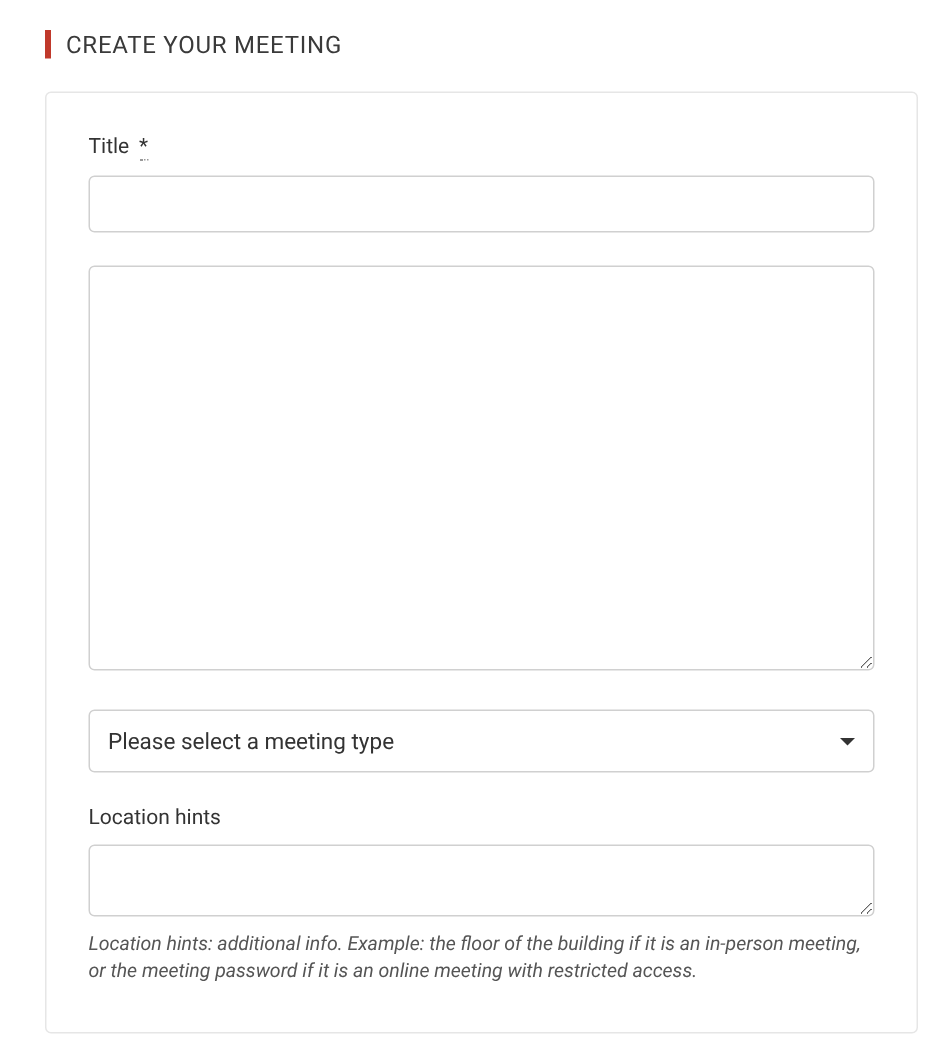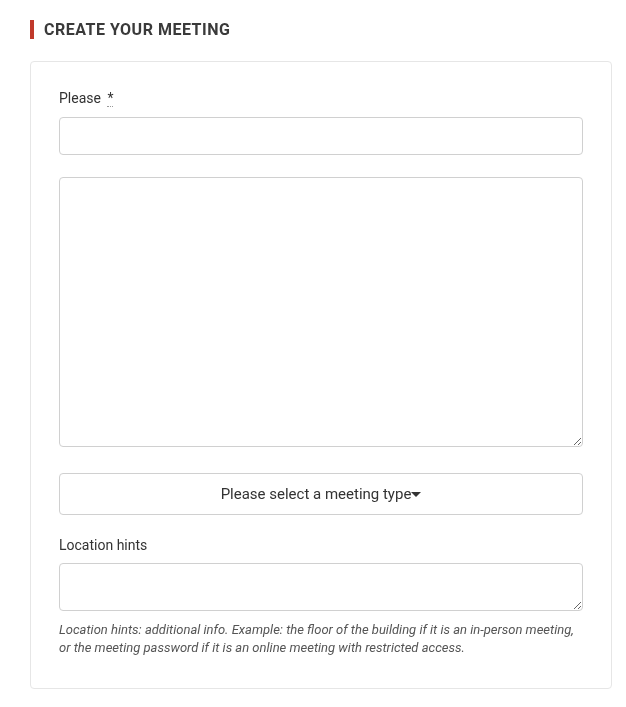--- a/index.html
+++ b/index.html
@@ -22,7 +22,7 @@
     }
     .page-header h2 {
       font-size: 16px;
-      font-weight: 700;
+      font-weight: 400;
       color: #3a3a3a;
       letter-spacing: 0.5px;
     }

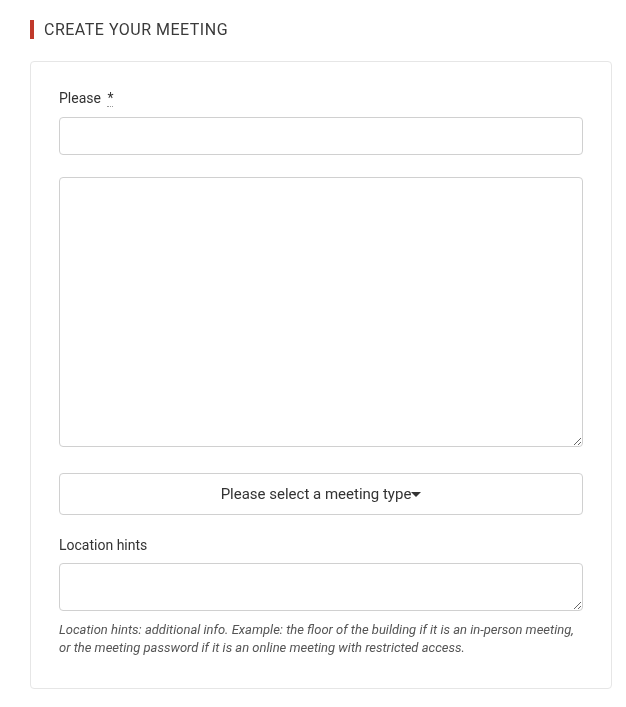--- a/index.html
+++ b/index.html
@@ -116,7 +116,7 @@
 
   <div class="form-group">
     <label class="form-label">
-      <span>Please</span>
+      <span>Title</span>
       <span class="required-asterisk">*</span>
     </label>
     <input type="text" class="form-input" value="" style="">

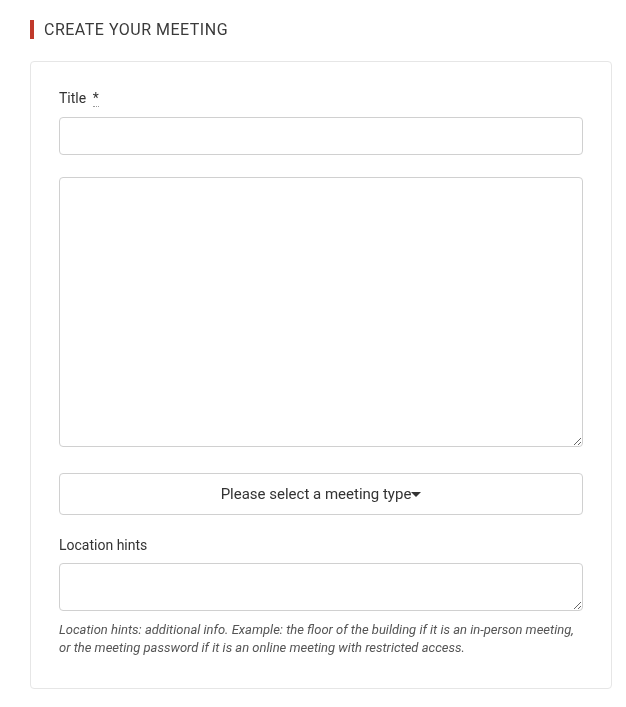--- a/index.html
+++ b/index.html
@@ -87,7 +87,7 @@
       cursor: pointer;
       display: flex;
       align-items: center;
-      justify-content: center;
+      justify-content: space-between;
       color: #333;
     }
     .select-caret {

